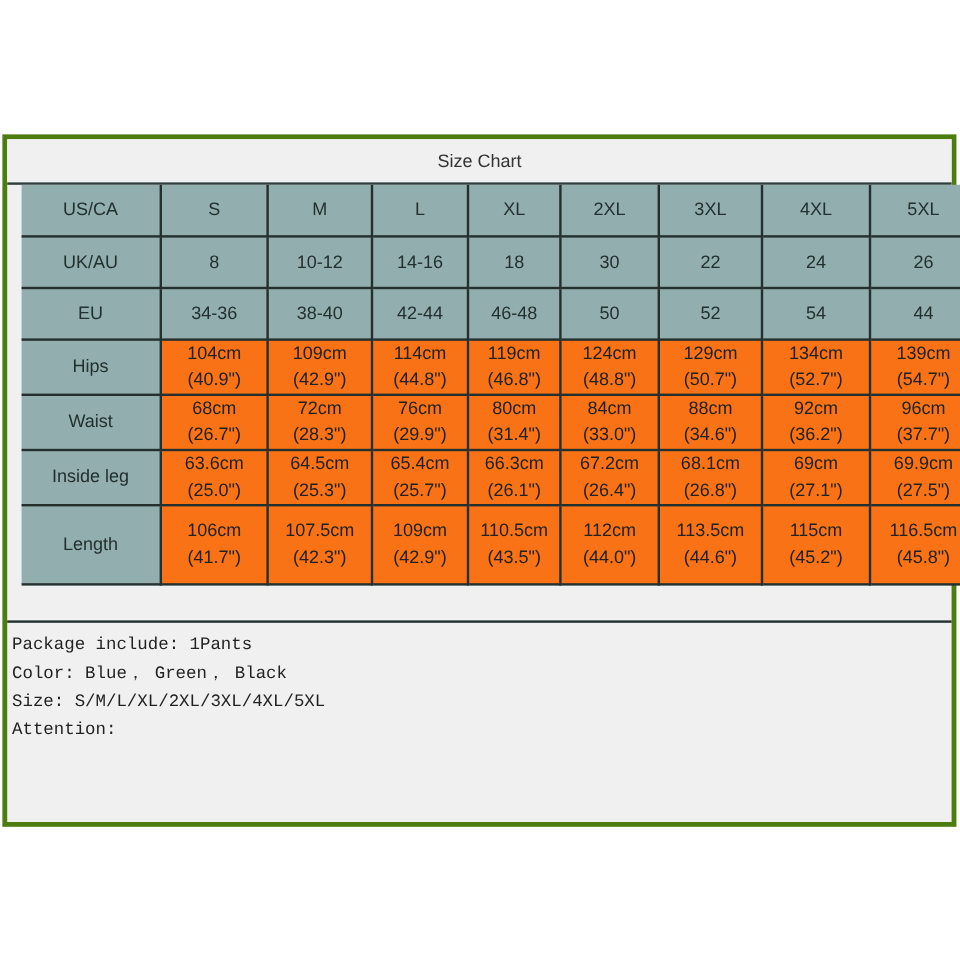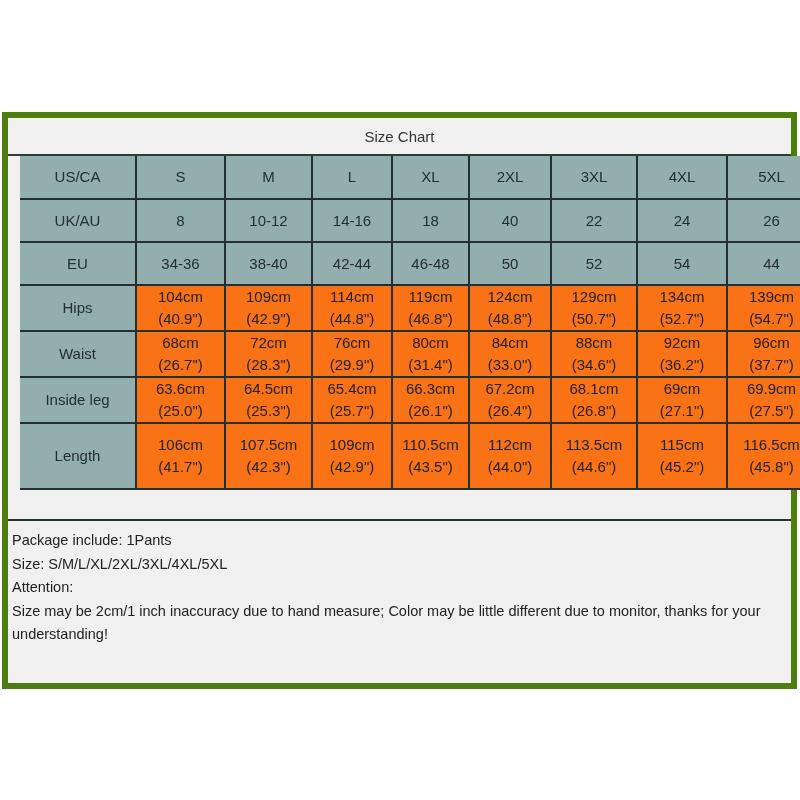--- a/index.html
+++ b/index.html
@@ -6,7 +6,7 @@
   body { width: 800px; height: 800px; position: relative; overflow: hidden;
          font-family: "Liberation Sans", sans-serif; color: #1e2a2a; }
   .frame { position: absolute; left: 2px; top: 112px; width: 795px; height: 577px;
-           border: 6px solid #4d7c0f; background: #f0f0f0; box-sizing: border-box; }
+           border: 4px solid #4d7c0f; background: #f0f0f0; box-sizing: border-box; }
   .title { position: absolute; left: 0; top: 0; width: 100%; height: 38px;
            display: flex; align-items: center; justify-content: center;
            font-size: 15px; color: #333; background: #f0f0f0;

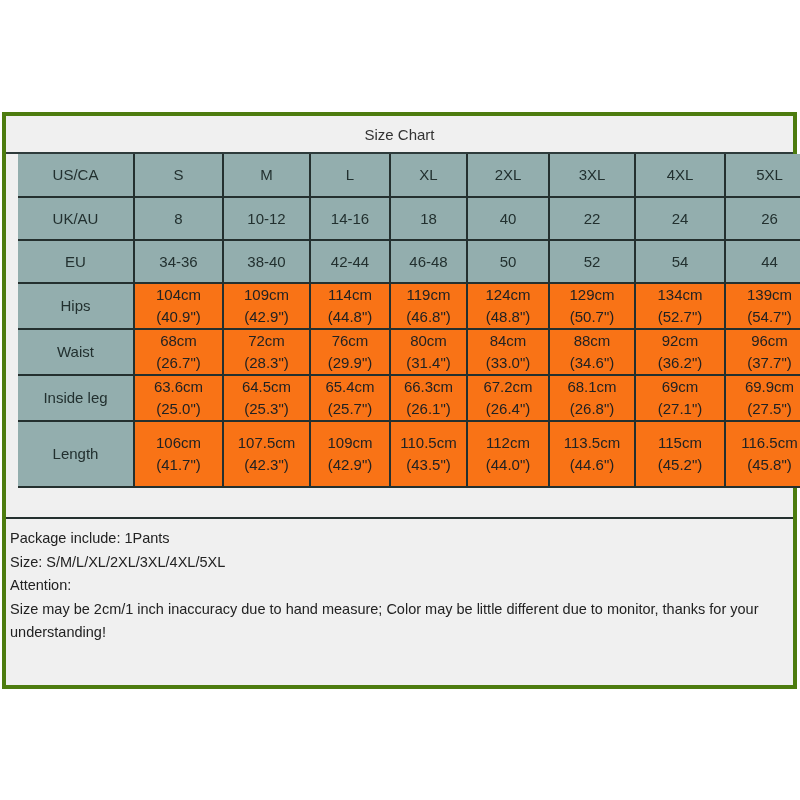--- a/index.html
+++ b/index.html
@@ -65,7 +65,7 @@
           <td class="teal">10-12</td>
           <td class="teal">14-16</td>
           <td class="teal">18</td>
-          <td class="teal">40</td>
+          <td class="teal">30</td>
           <td class="teal">22</td>
           <td class="teal">24</td>
           <td class="teal">26</td>

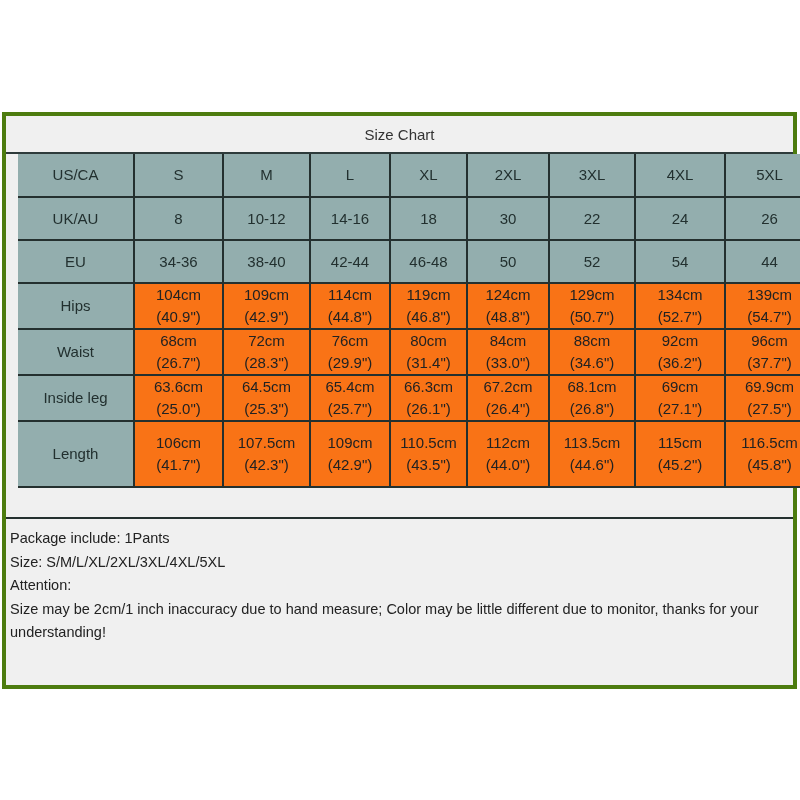--- a/index.html
+++ b/index.html
@@ -26,7 +26,7 @@
   .cell-top, .cell-bot { display: block; }
   .notes { position: absolute; left: 0; top: 401px; width: 100%; padding: 8px 20px 0 4px;
            box-sizing: border-box; font-size: 14.5px; color: #222; line-height: 23.5px;
-           border-top: 2px solid #24302f; }
+           border-top: 2px solid #24302f; font-family: Liberation Mono, monospace; }
   .notes div { white-space: normal; }
 </style>
 </head>

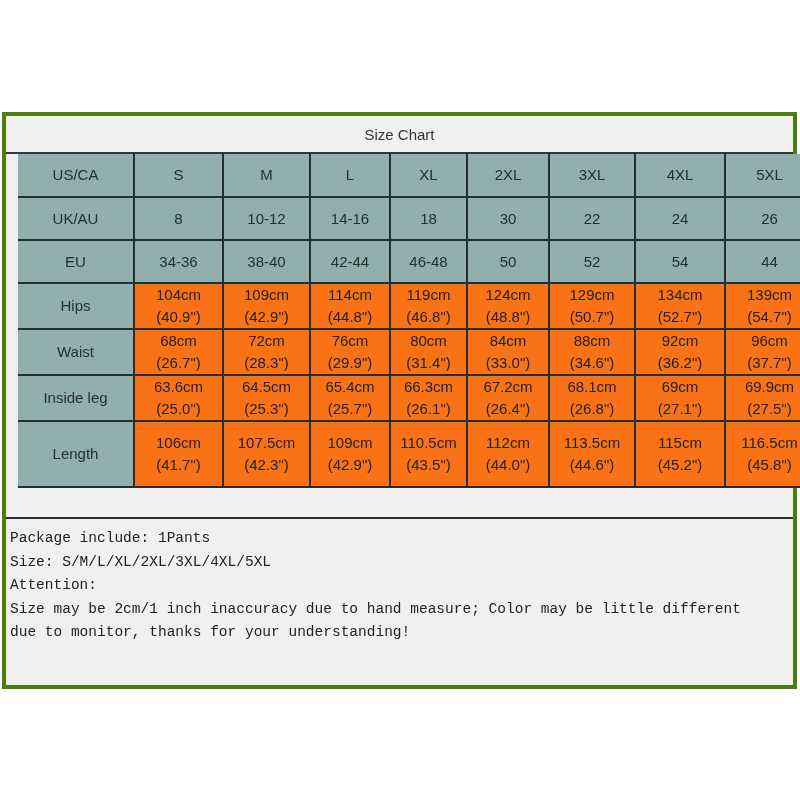--- a/index.html
+++ b/index.html
@@ -226,6 +226,7 @@
 
   <div class="notes">
     <div>Package include:  1Pants</div>
+    <div>Color: Blue， Green， Black</div>
     <div>Size: S/M/L/XL/2XL/3XL/4XL/5XL</div>
     <div>Attention:</div>
     <div>Size may be 2cm/1 inch inaccuracy due to hand measure; Color may be little different due to monitor, thanks for your understanding!</div>

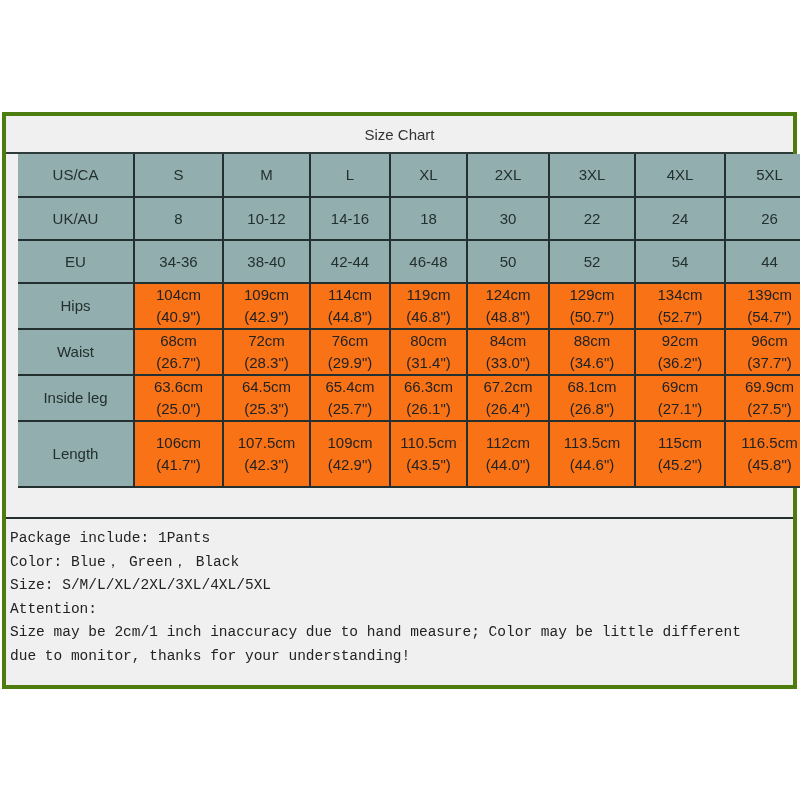--- a/index.html
+++ b/index.html
@@ -229,7 +229,6 @@
     <div>Color: Blue， Green， Black</div>
     <div>Size: S/M/L/XL/2XL/3XL/4XL/5XL</div>
     <div>Attention:</div>
-    <div>Size may be 2cm/1 inch inaccuracy due to hand measure; Color may be little different due to monitor, thanks for your understanding!</div>
   </div>
 </div>
 

